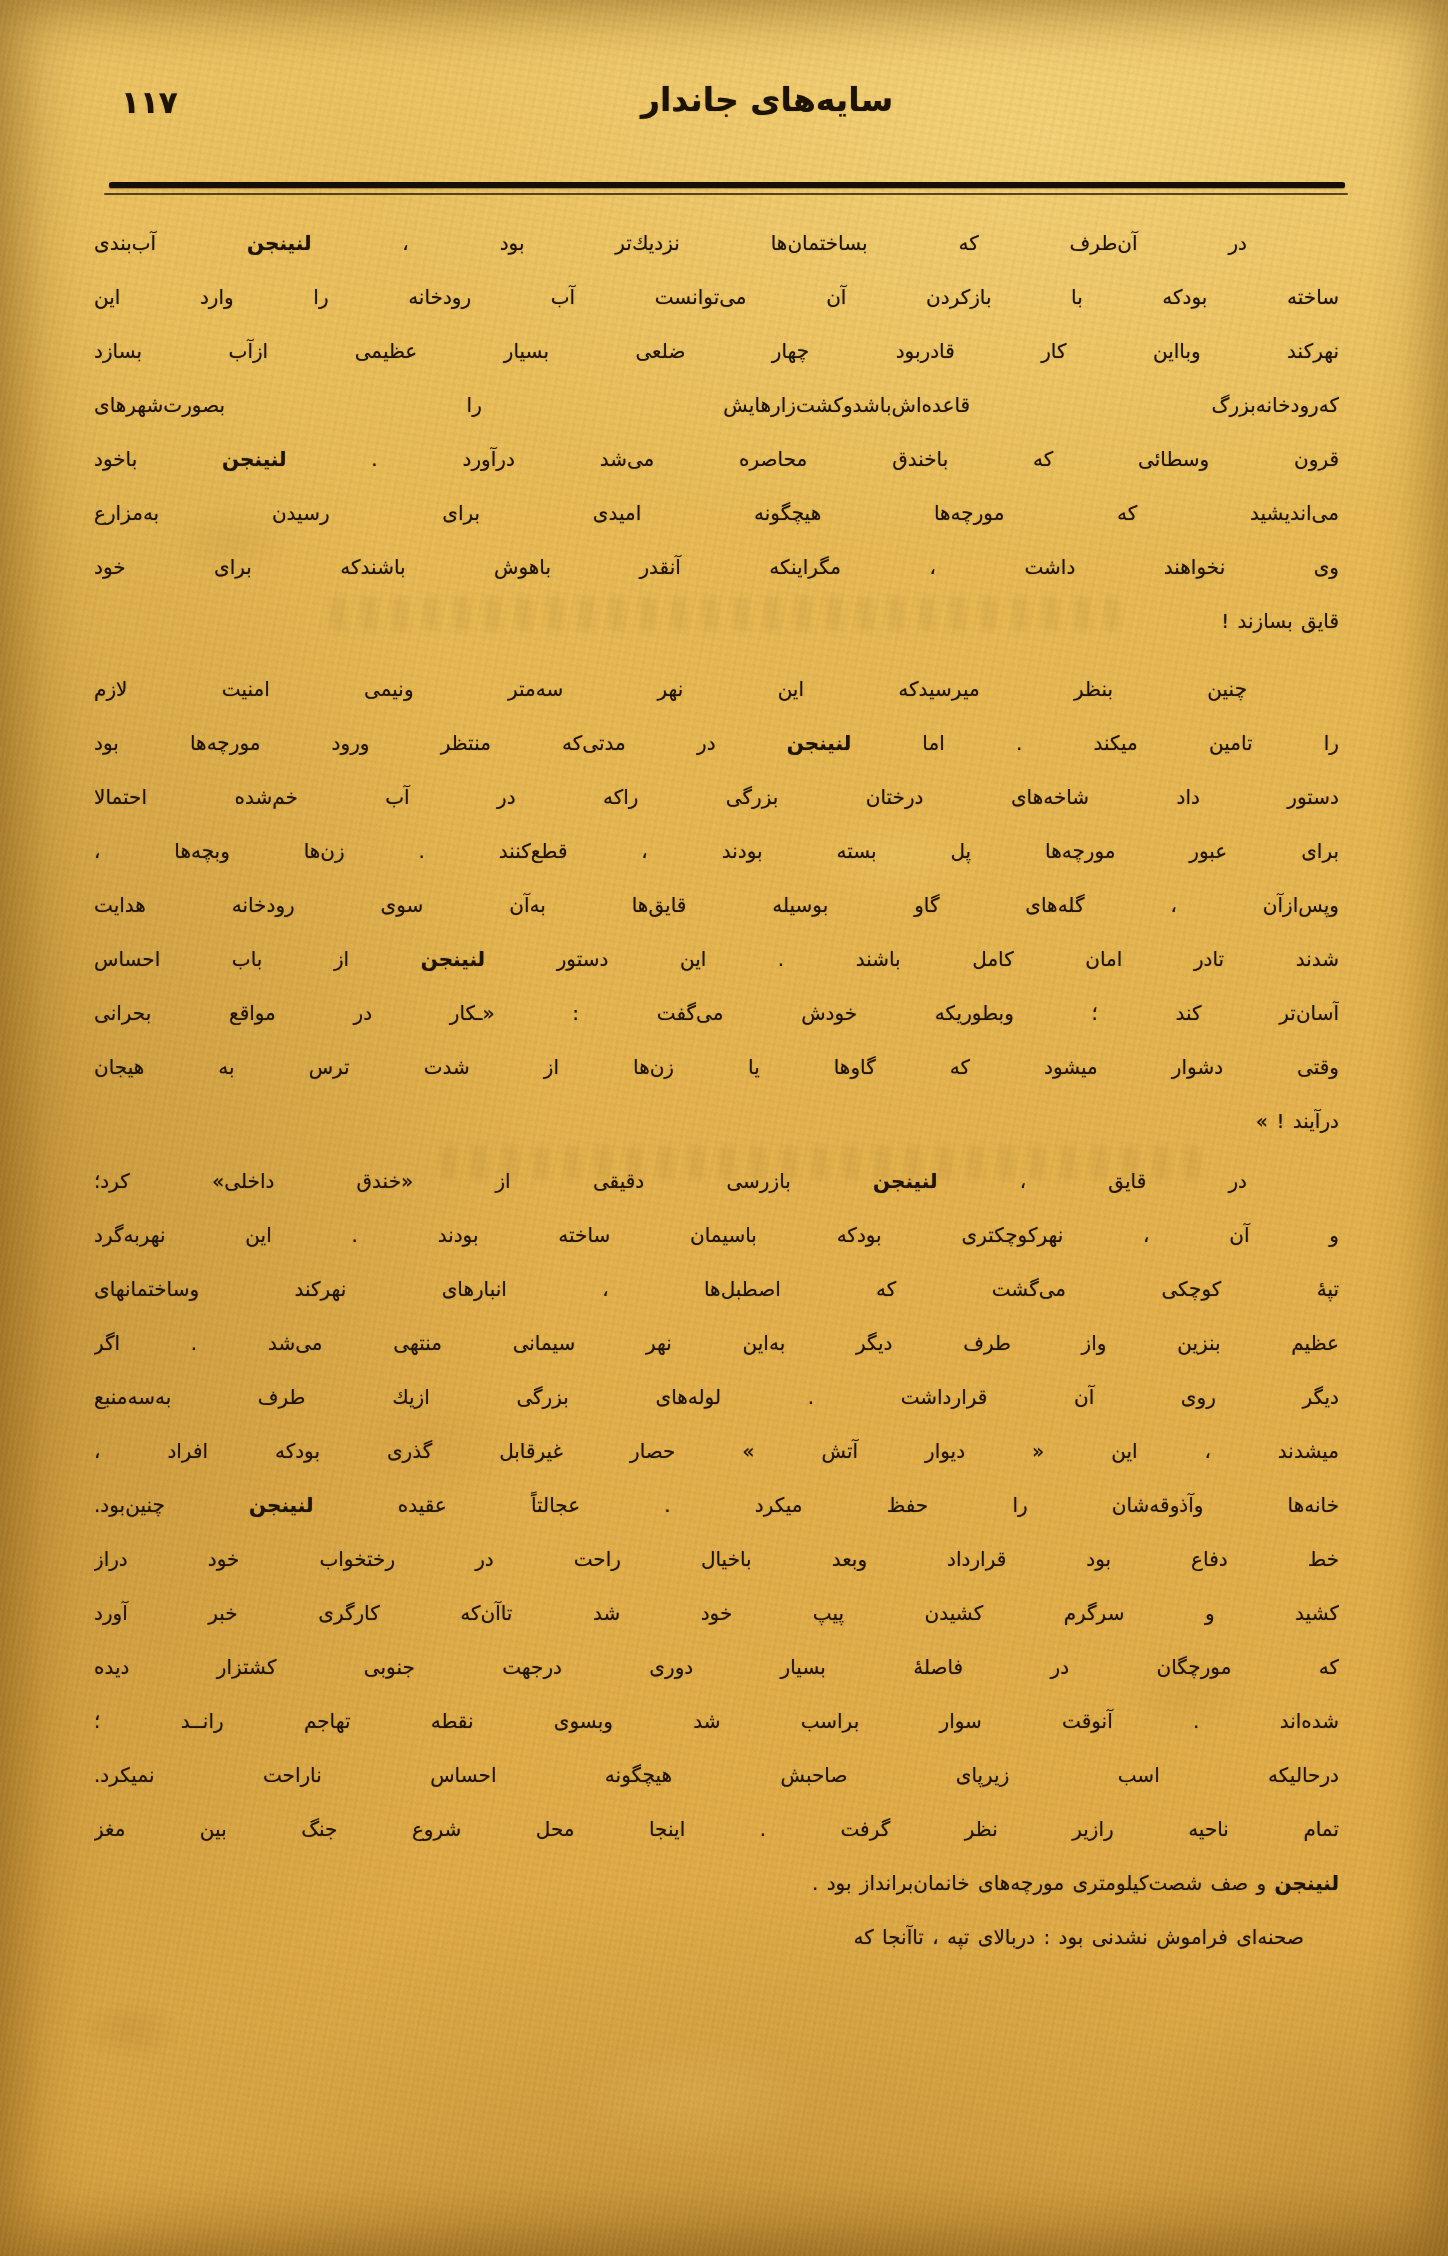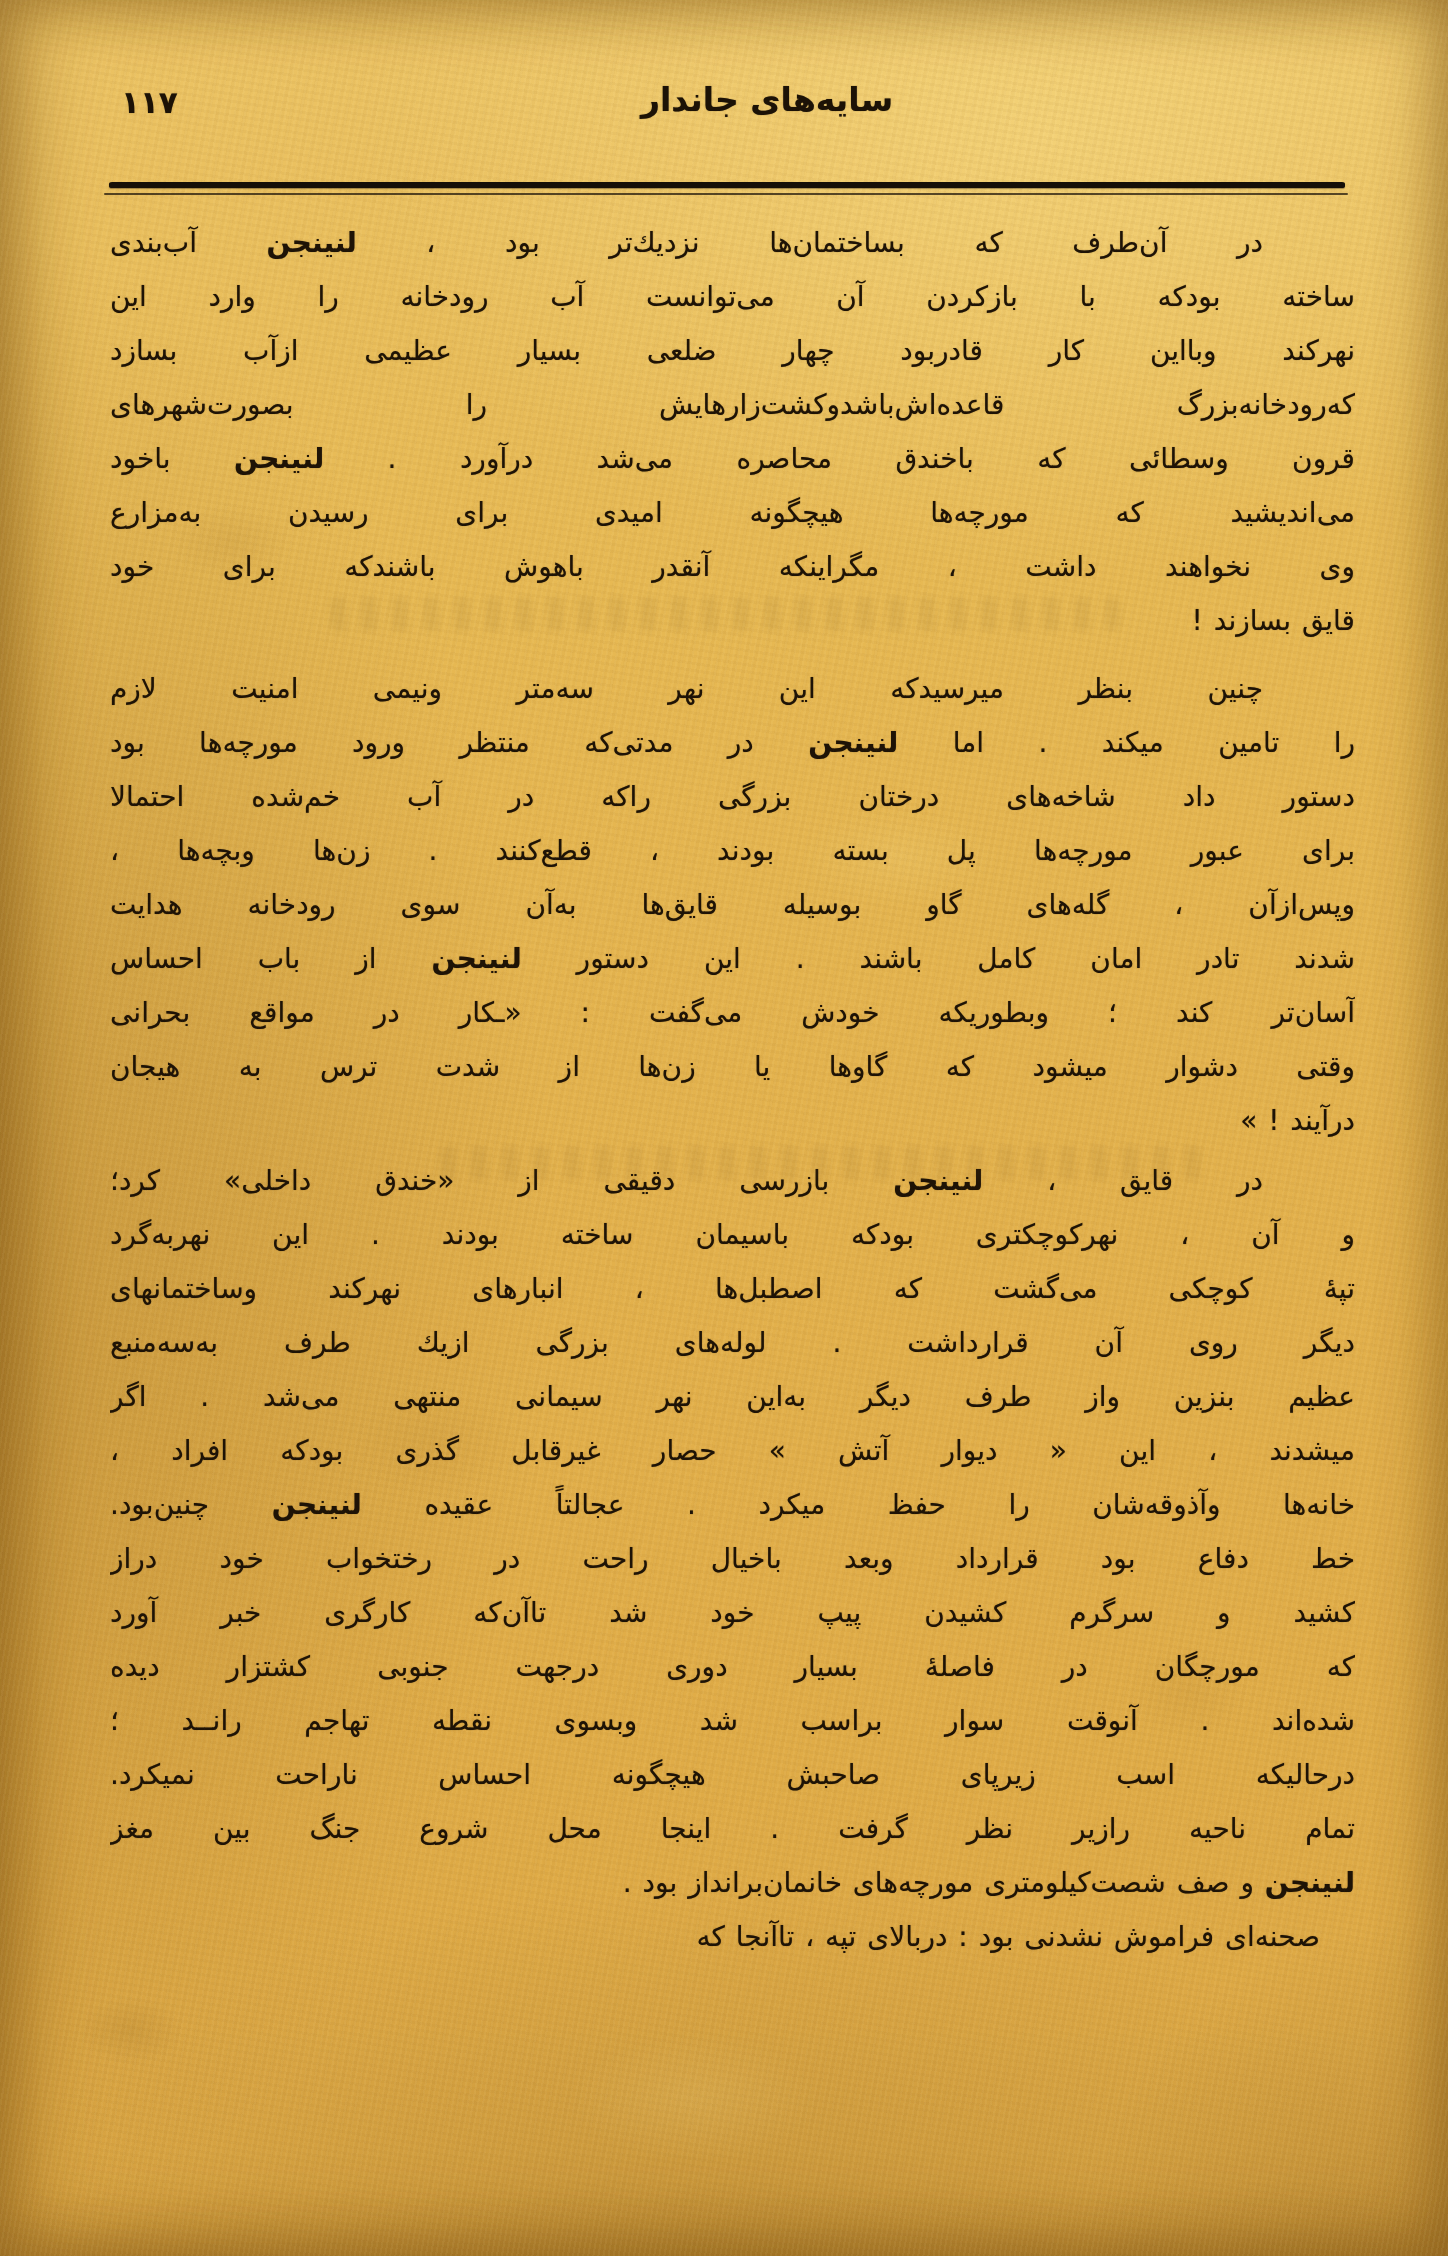--- a/index.html
+++ b/index.html
@@ -66,8 +66,8 @@
   }
 
   .body {
-    position:absolute; left:110px; top:216px; width:1245px;
-    font-size:28px; color:#1e1306;
+    position:absolute; left:94px; top:216px; width:1245px;
+    font-size:20px; color:#1e1306;
     text-shadow:0 0 1px rgba(30,19,6,.5);
   }
   .para { margin:0; }

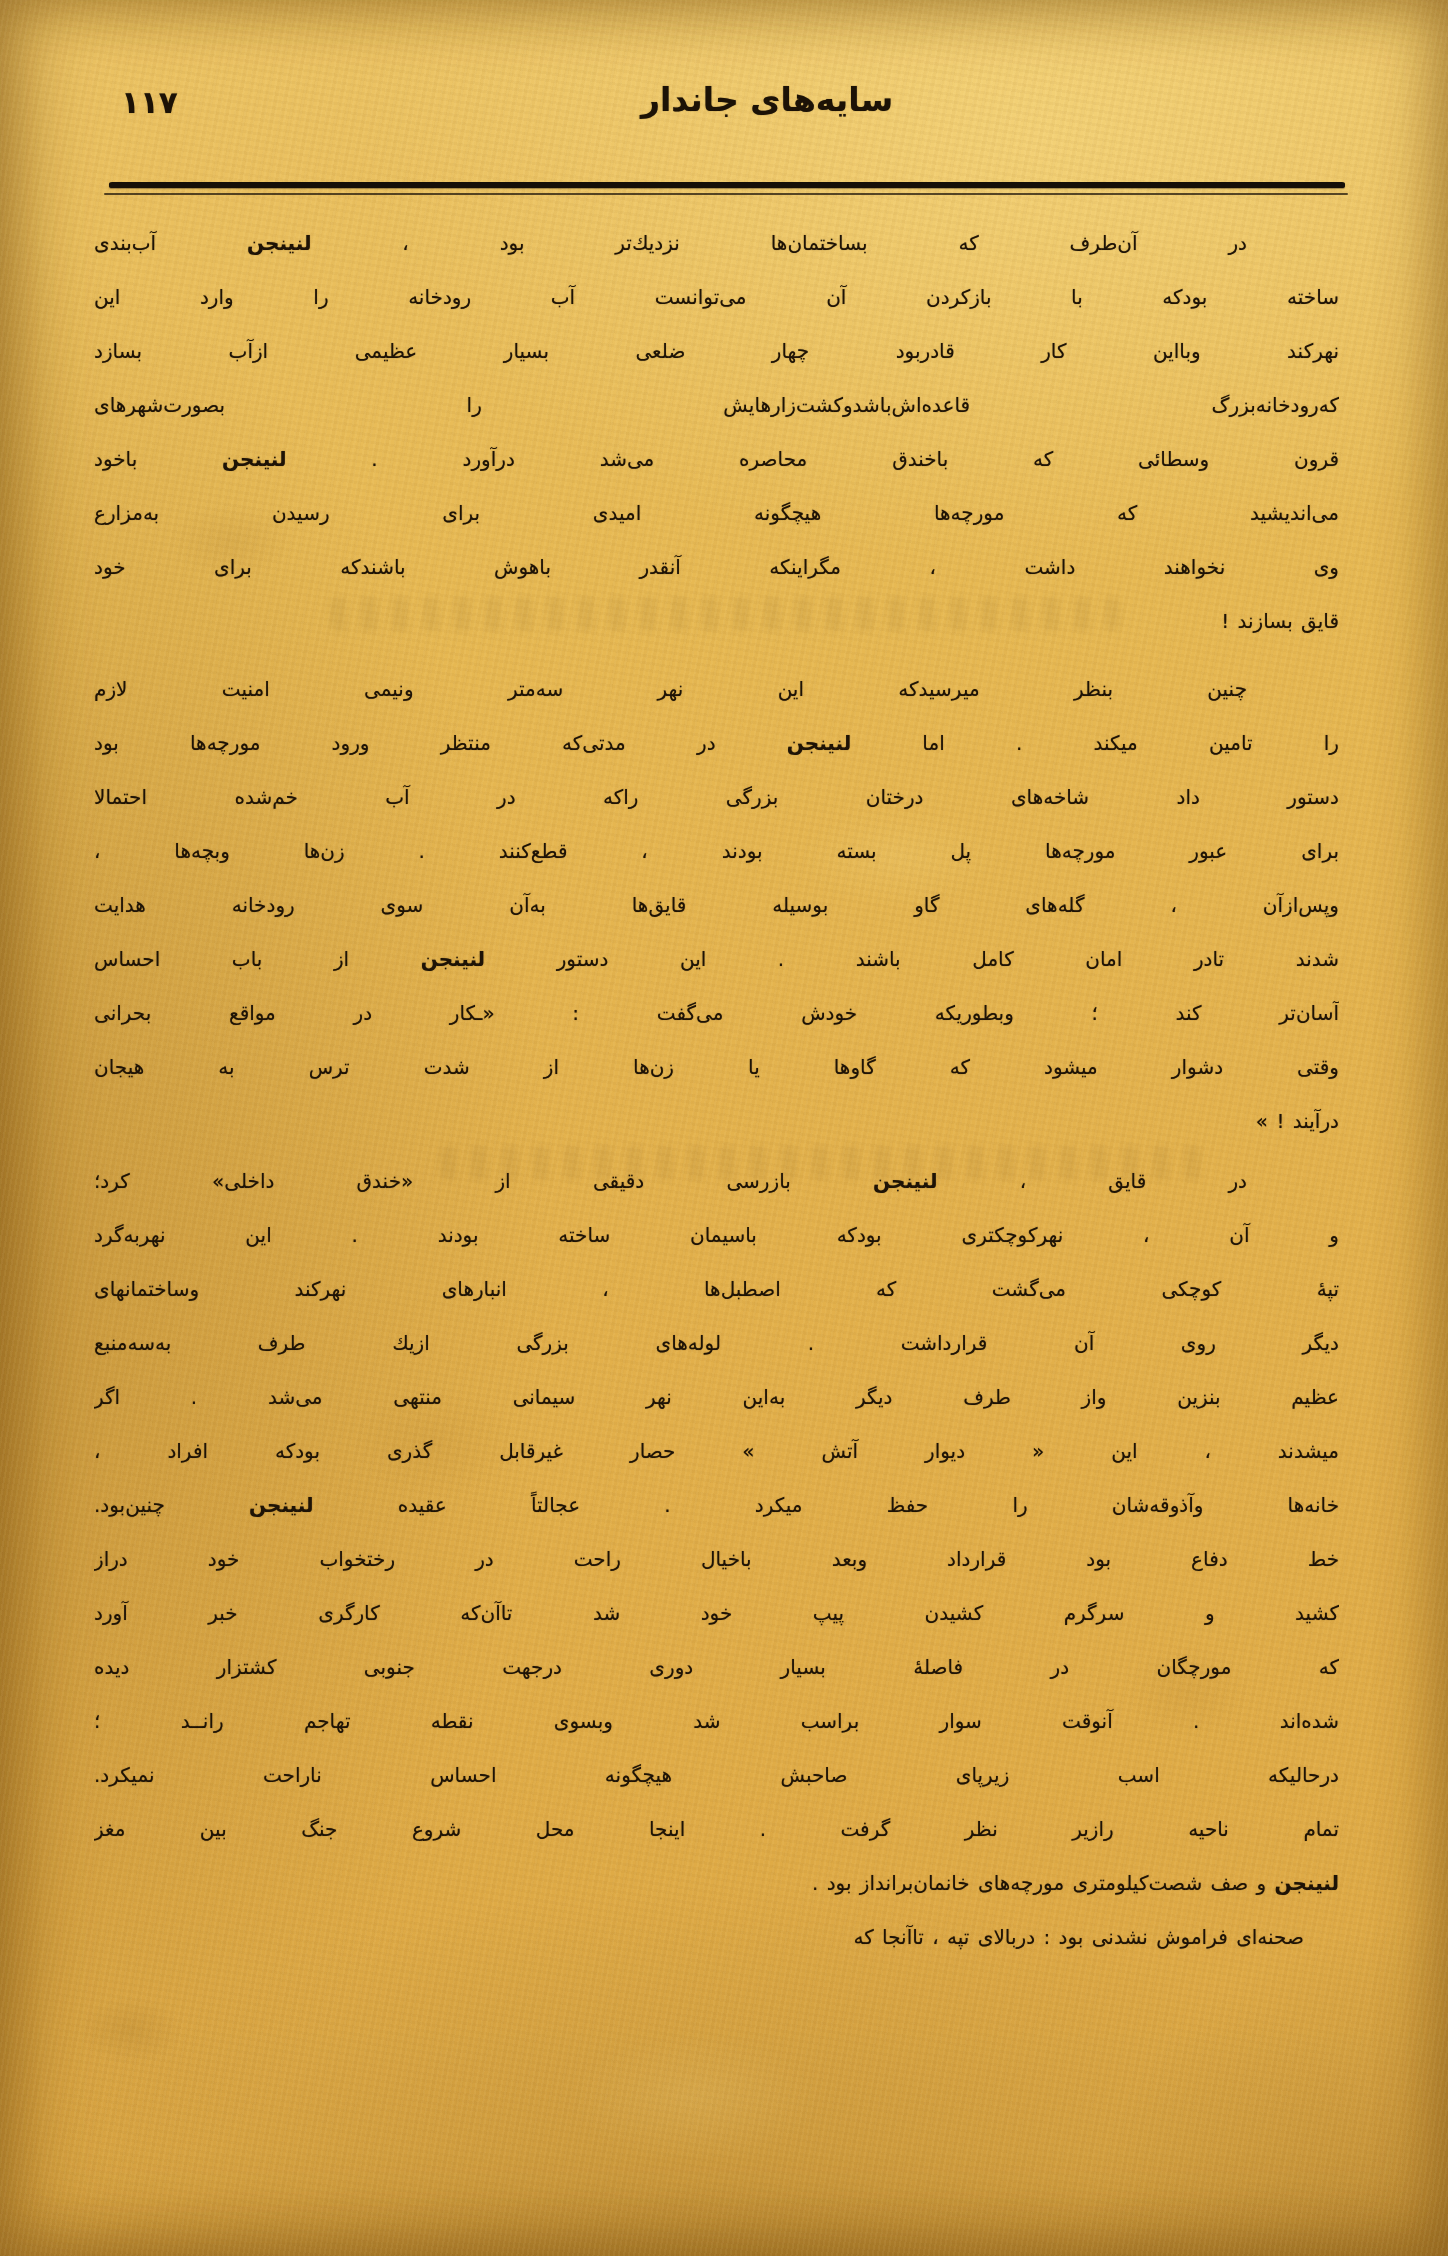--- a/index.html
+++ b/index.html
@@ -133,8 +133,8 @@
         <div class="line indent-lg"><span>در قایق ، </span><span class="b">لنینجن</span><span> بازرسی دقیقی از «خندق داخلی» کرد؛</span></div>
         <div class="line "><span>و آن ، نهرکوچکتری بودکه باسیمان ساخته بودند . این نهربه‌گرد</span></div>
         <div class="line "><span>تپهٔ کوچکی می‌گشت که اصطبل‌ها ، انبارهای نهرکند وساختمانهای</span></div>
+        <div class="line "><span>عظیم بنزین واز طرف دیگر به‌این نهر سیمانی منتهی می‌شد . اگر</span></div>
         <div class="line "><span>دیگر روی آن قرارداشت . لوله‌های بزرگی ازیك طرف به‌سه‌منبع</span></div>
-        <div class="line "><span>عظیم بنزین واز طرف دیگر به‌این نهر سیمانی منتهی می‌شد . اگر</span></div>
         <div class="line "><span>میشدند ، این « دیوار آتش » حصار غیرقابل گذری بودکه افراد ،</span></div>
         <div class="line "><span>خانه‌ها وآذوقه‌شان را حفظ میکرد . عجالتاً عقیده </span><span class="b">لنینجن</span><span> چنین‌بود.</span></div>
       </div>

